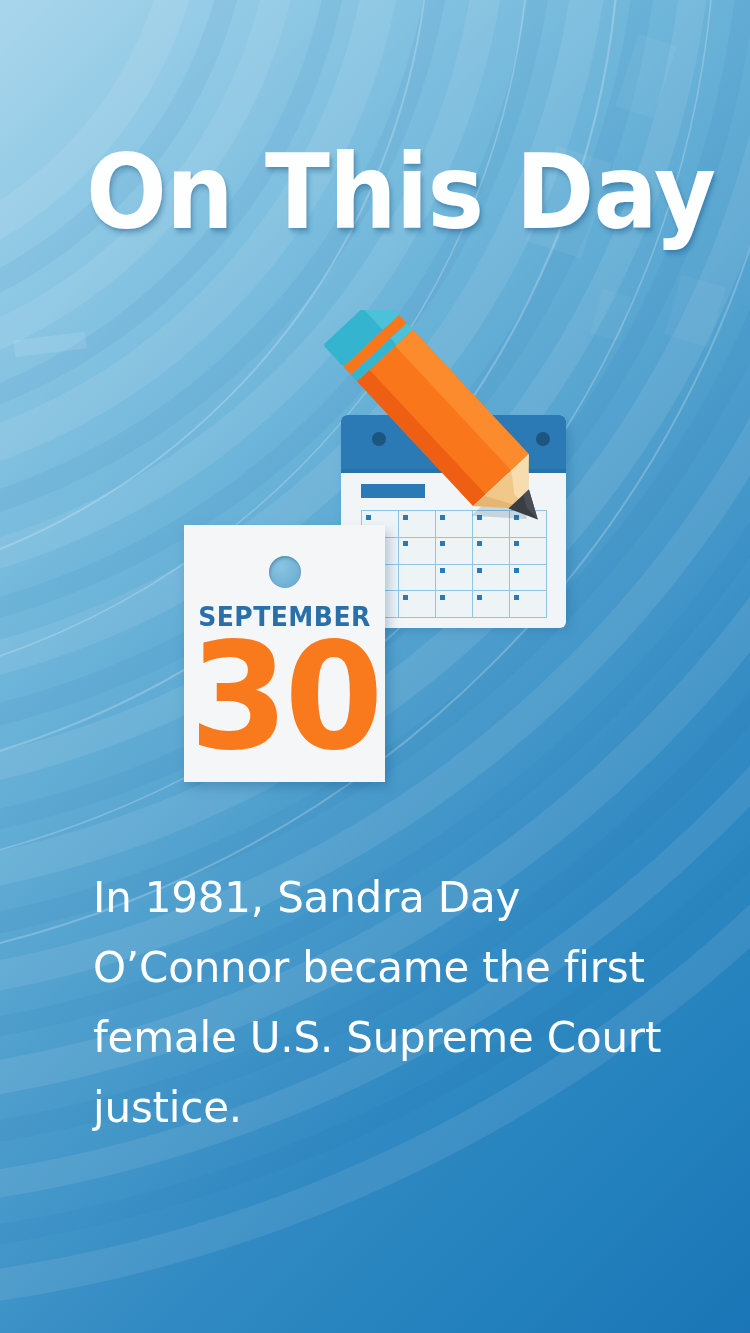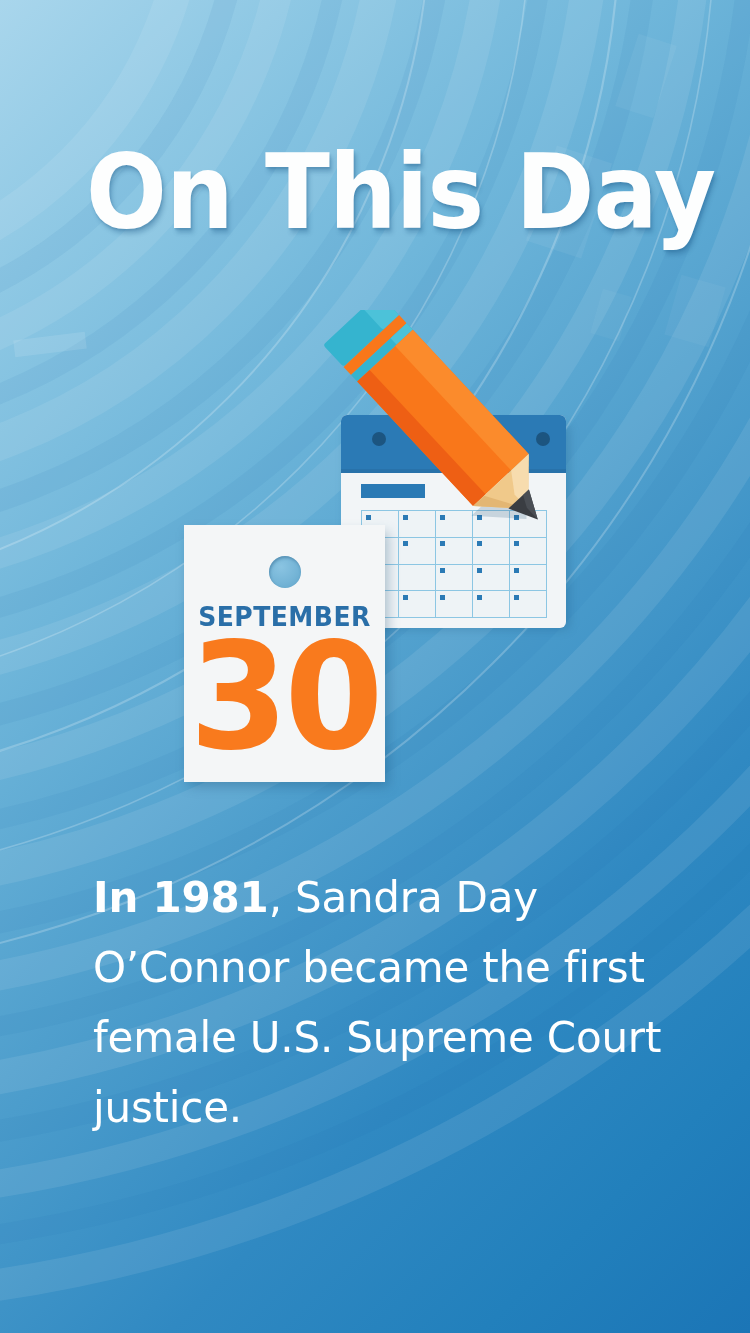--- a/index.html
+++ b/index.html
@@ -155,7 +155,7 @@
     color:#ffffff;
     letter-spacing:-0.2px;
   }
-  #body-copy .bold { font-weight:700; }
+  #body-copy .bold { font-weight:400; }
 </style>
 </head>
 <body>

